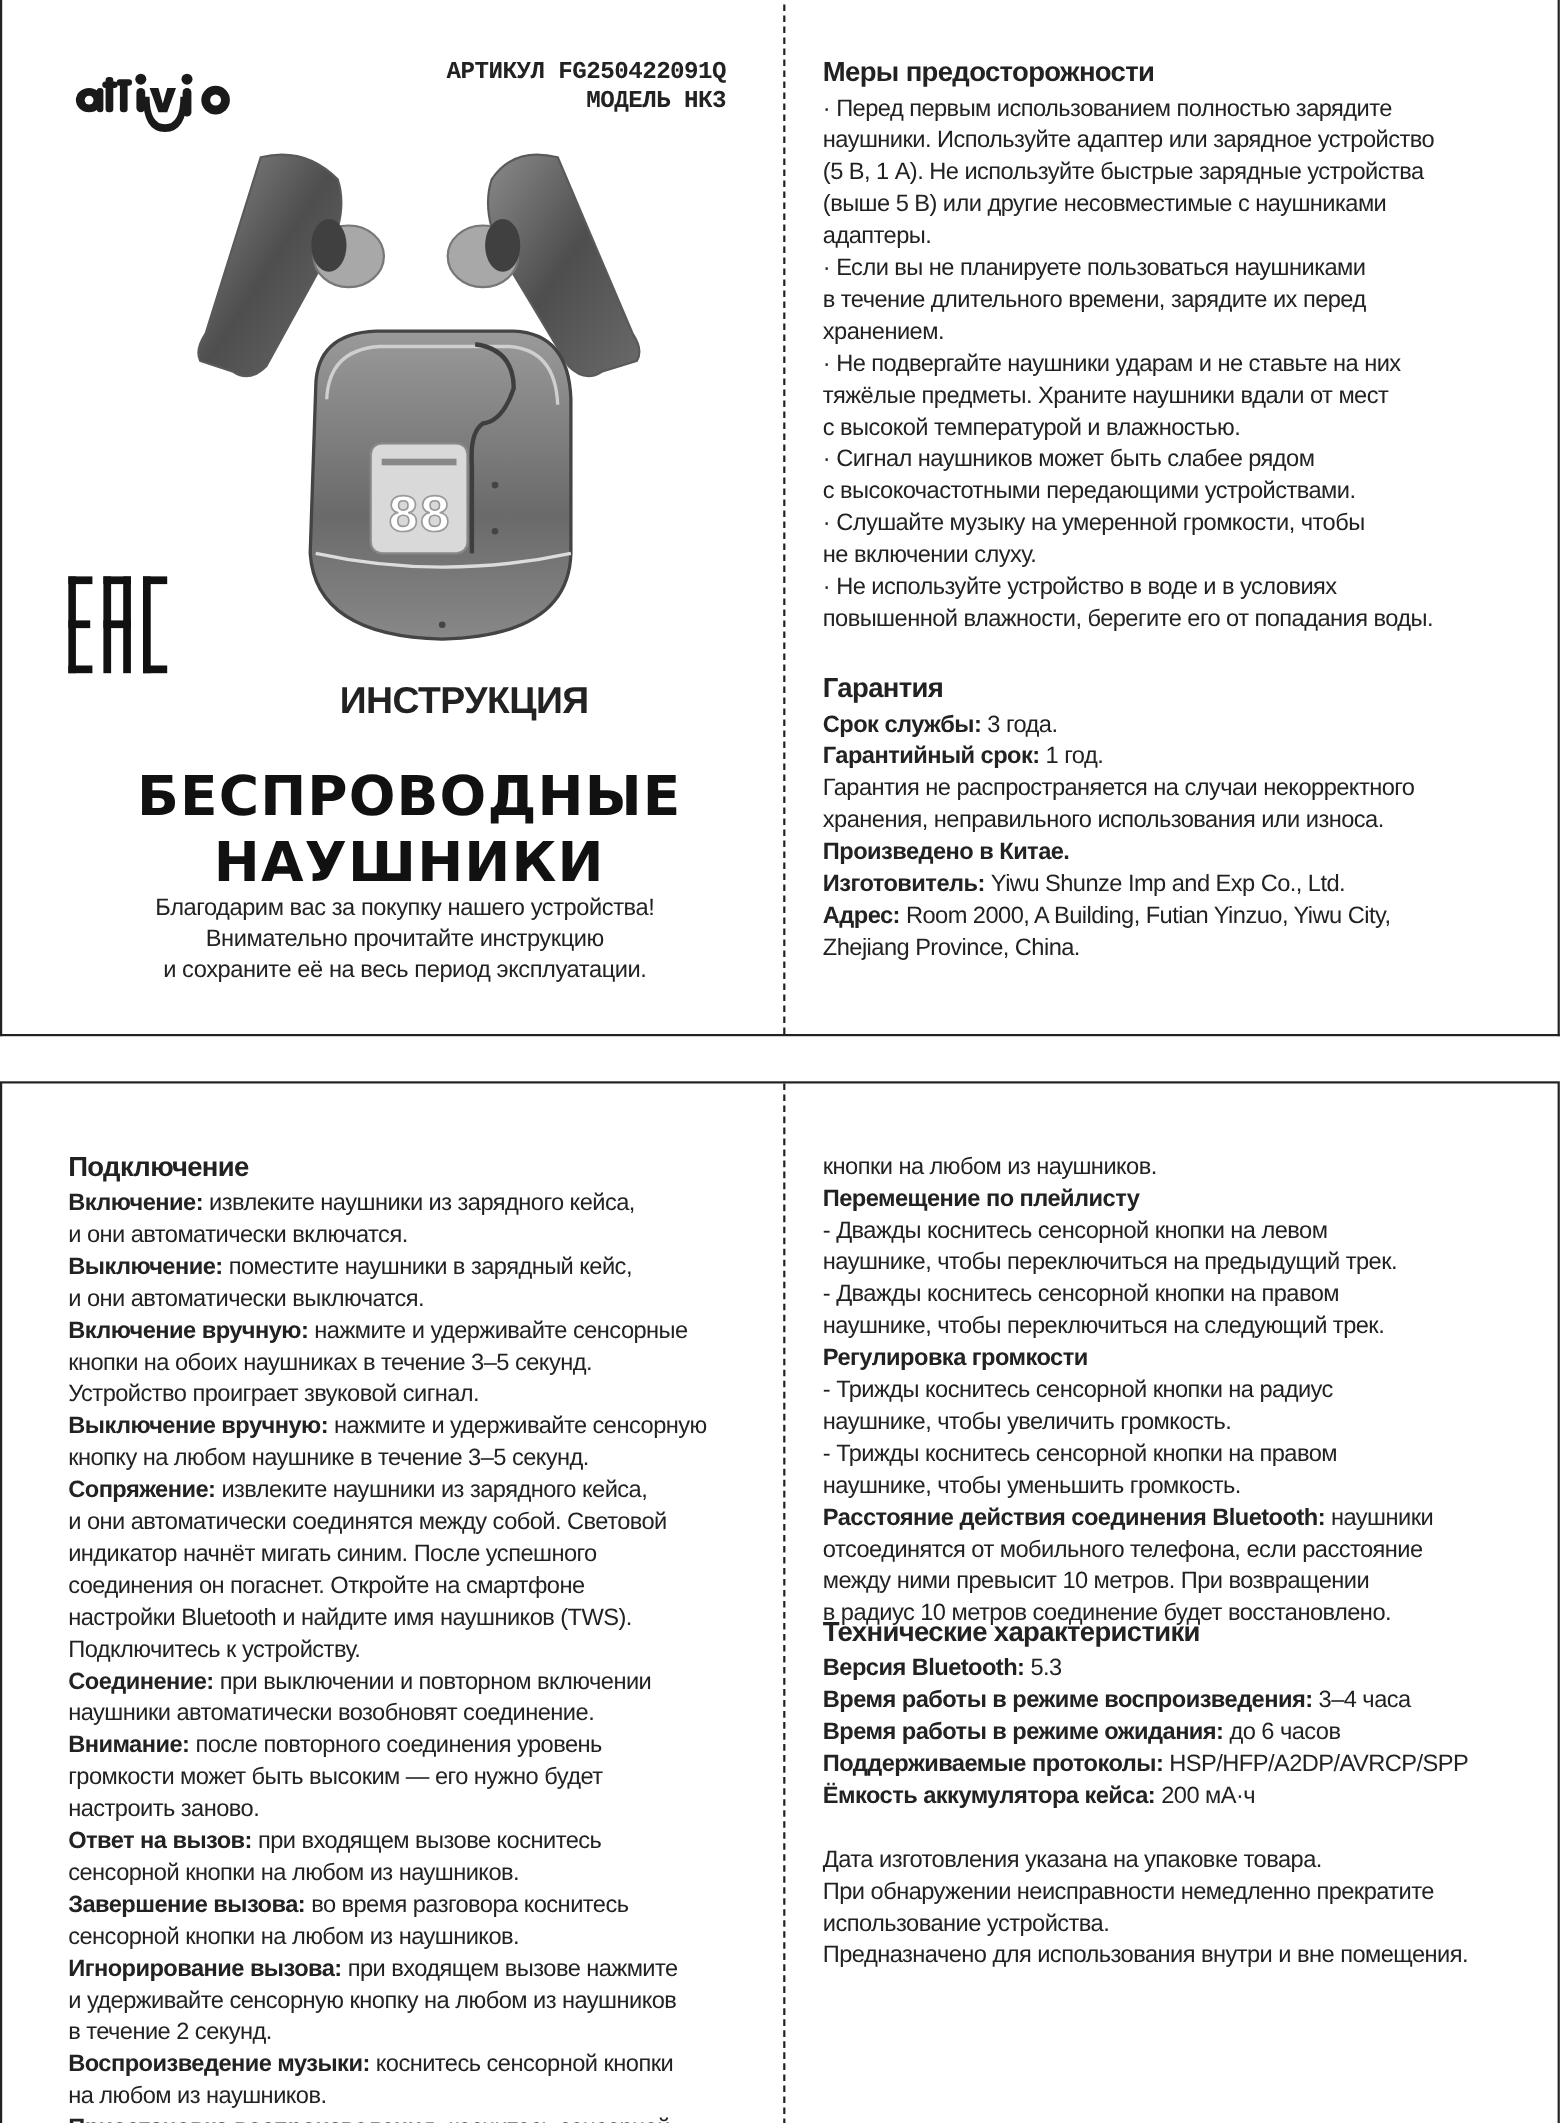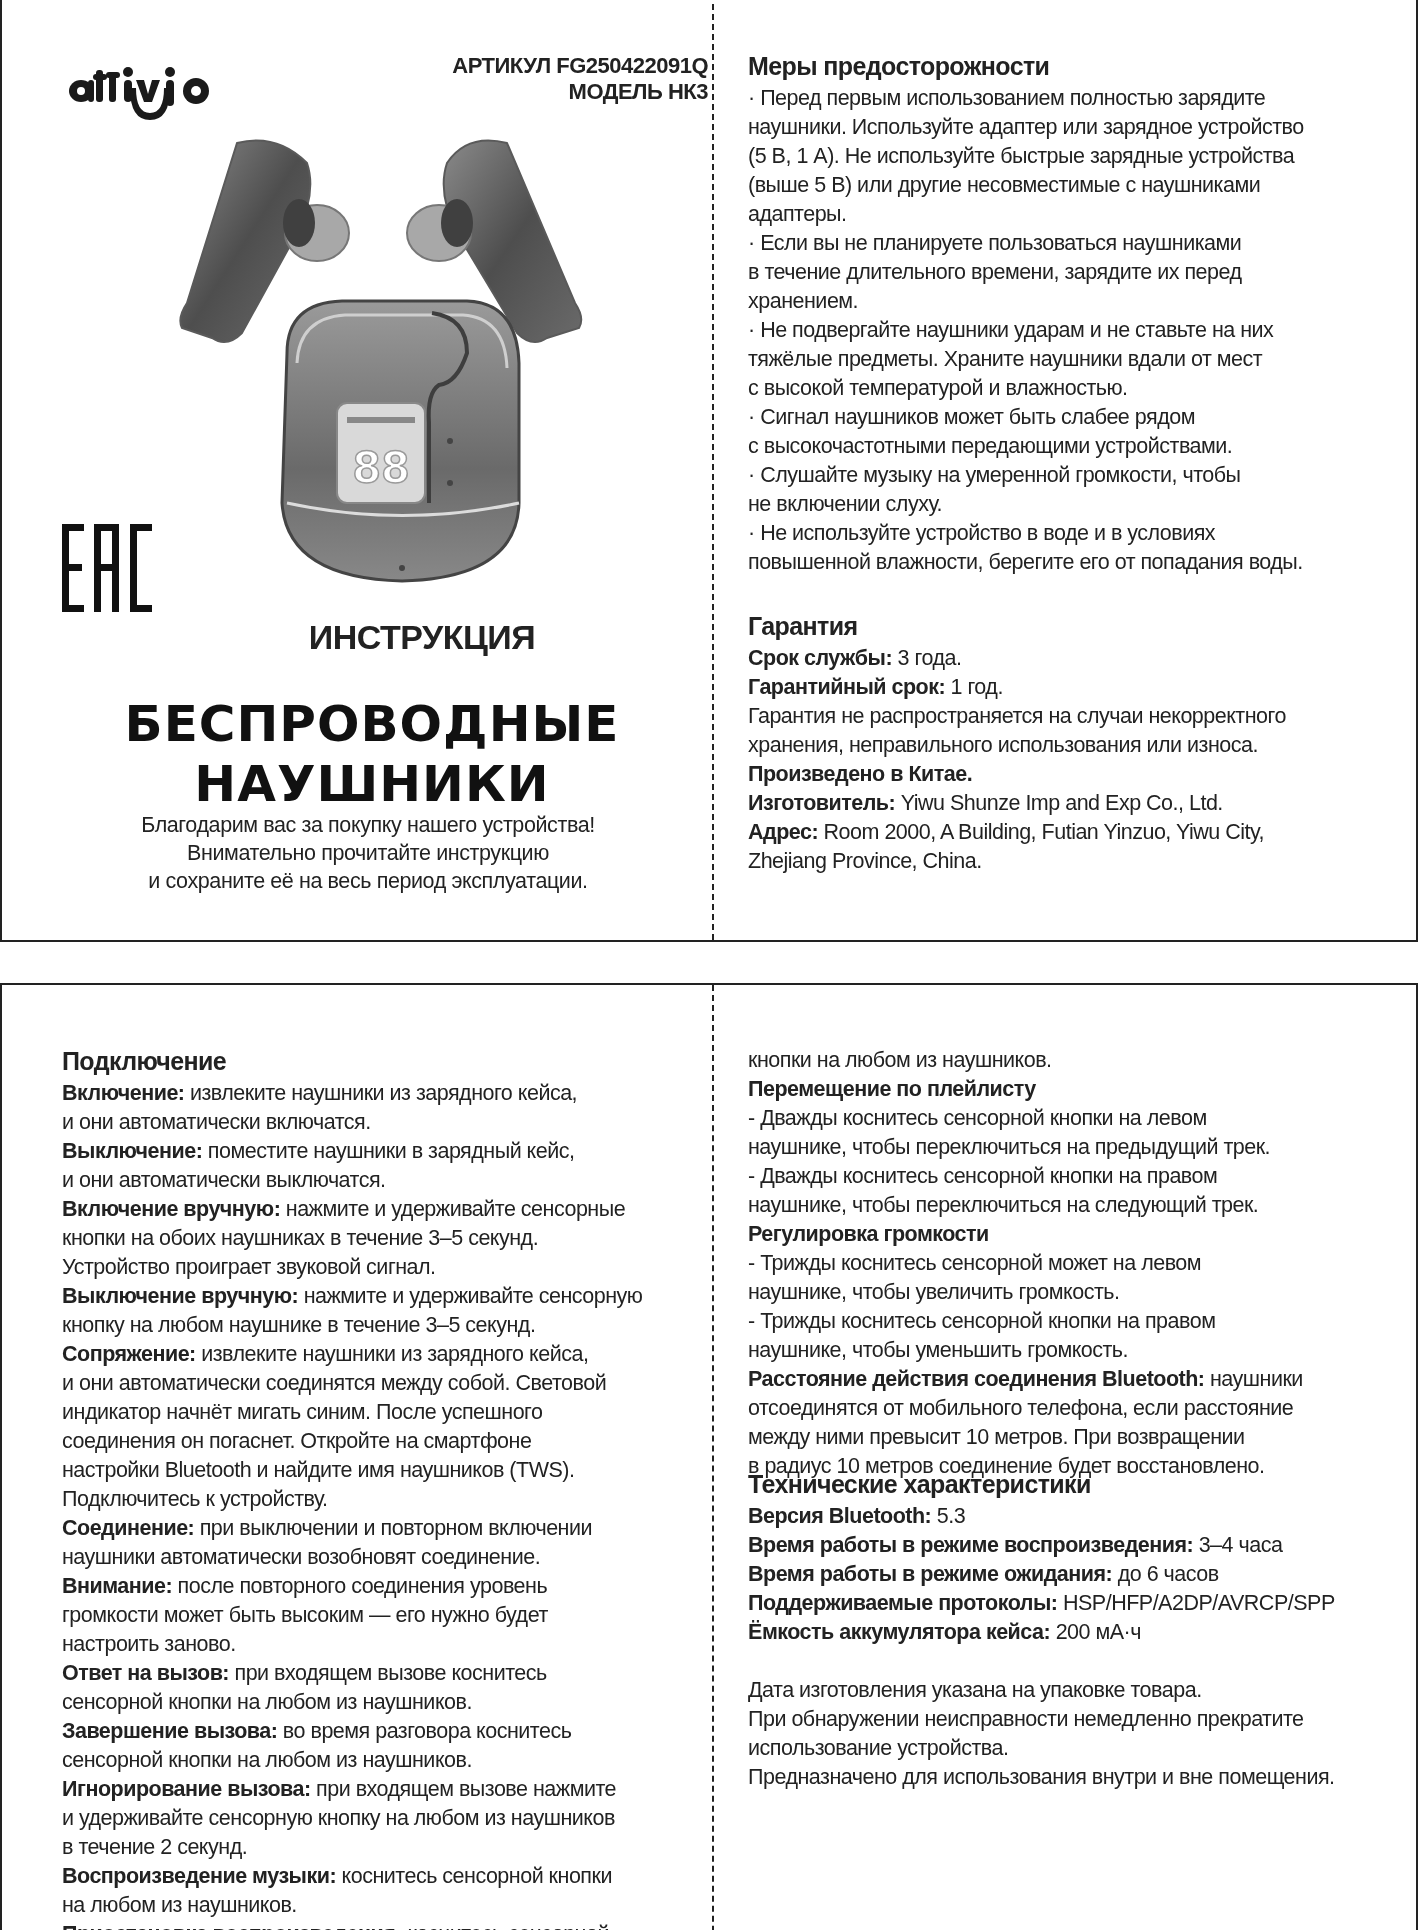--- a/index.html
+++ b/index.html
@@ -29,8 +29,8 @@
   
   .logo { position: absolute; left: 64px; top: 60px; width: 150px; height: 68px; }
   .article {
-    position: absolute; right: 708px; top: 55px; text-align: right;
-    font-weight: 700; font-size: 22px; line-height: 26px; letter-spacing: -0.5px;
+    position: absolute; right: 756px; top: 55px; text-align: right;
+    font-weight: 700; font-size: 22px; line-height: 26px; letter-spacing: -0.5px; font-family: Liberation Mono, monospace;
   }
   .illus { position: absolute; left: 165px; top: 125px; width: 420px; height: 460px; }
   .eac { position: absolute; left: 60px; top: 524px; width: 92px; height: 92px; }

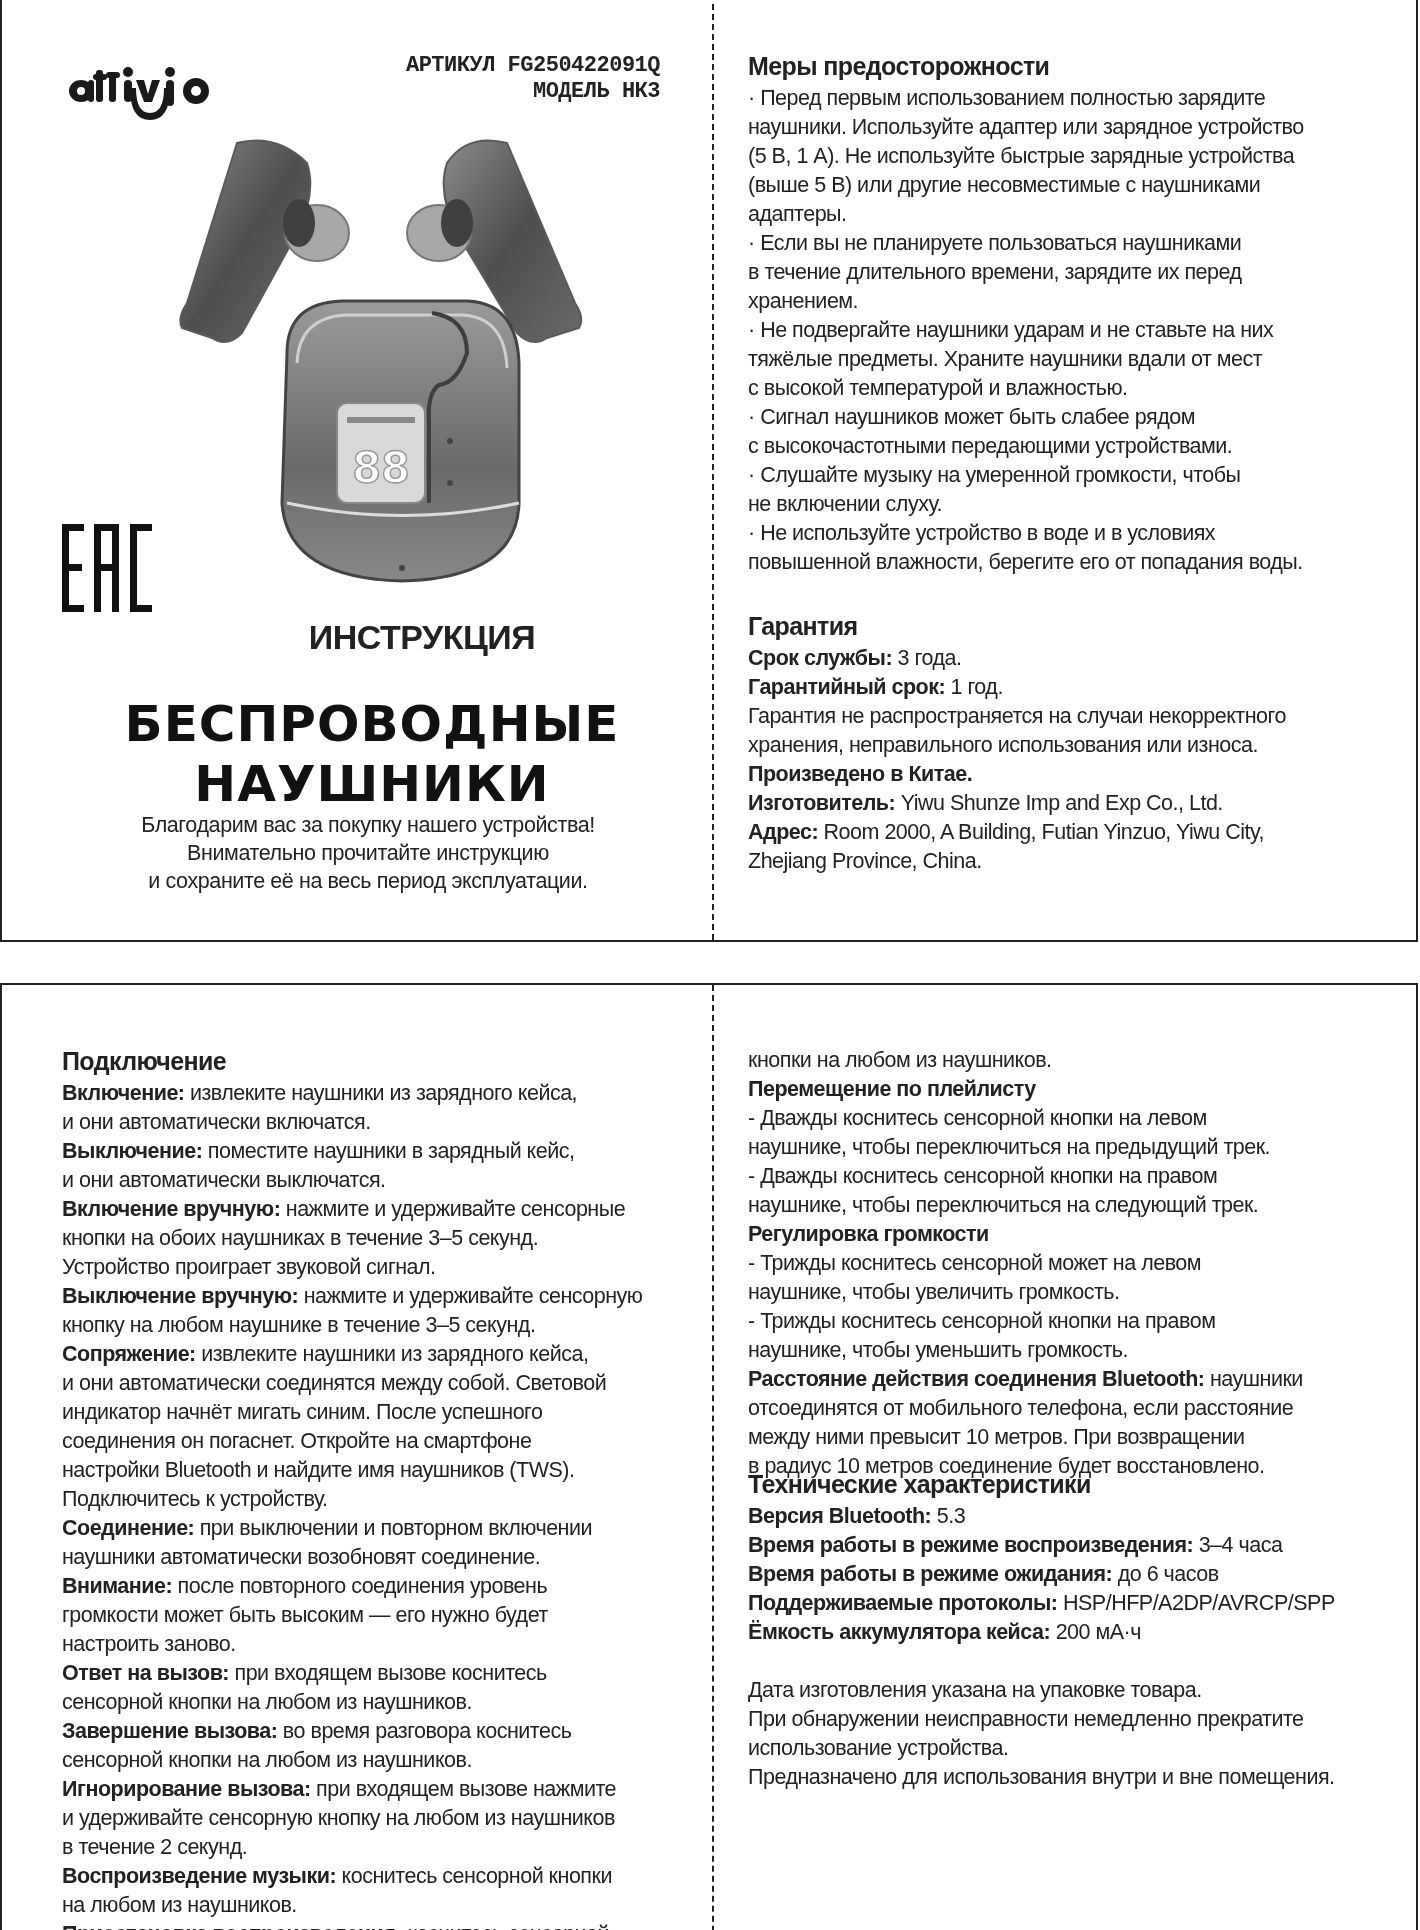--- a/index.html
+++ b/index.html
@@ -240,7 +240,7 @@
       </div>
     <p><b>Регулировка громкости</b></p>
     <div id="vol-lines">
-        <p>- Трижды коснитесь сенсорной может на левом</p>
+        <p>- Трижды коснитесь сенсорной кнопки на радиус</p>
         <p>наушнике, чтобы увеличить громкость.</p>
         <p>- Трижды коснитесь сенсорной кнопки на правом</p>
         <p>наушнике, чтобы уменьшить громкость.</p>

